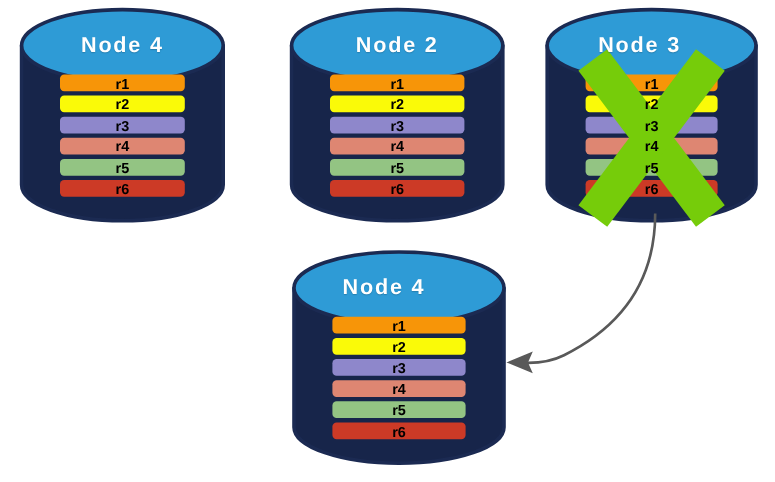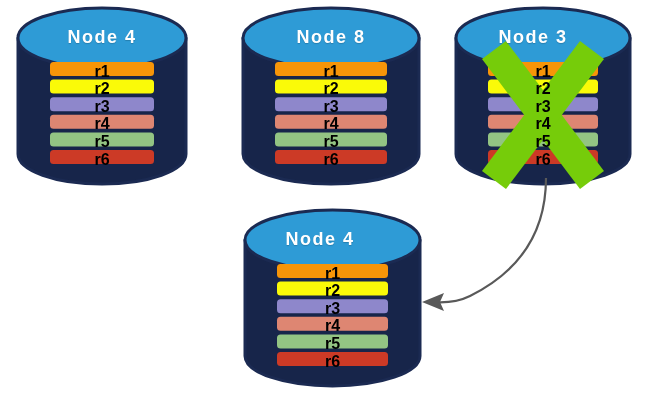--- a/index.html
+++ b/index.html
@@ -121,7 +121,7 @@
       <div class="row-label" style="left: 275px; top: 116.3px; width: 112px;">r4</div>
       <div class="row-label" style="left: 275px; top: 133.9px; width: 112px;">r5</div>
       <div class="row-label" style="left: 275px; top: 151.5px; width: 112px;">r6</div>
-      <div class="node-label" style="left: 243px; top: 27px; width: 176px;">Node  8</div>
+      <div class="node-label" style="left: 243px; top: 27px; width: 176px;">Node  2</div>
       <div class="row-label" style="left: 488px; top: 63.5px; width: 110px;">r1</div>
       <div class="row-label" style="left: 488px; top: 81.1px; width: 110px;">r2</div>
       <div class="row-label" style="left: 488px; top: 98.7px; width: 110px;">r3</div>

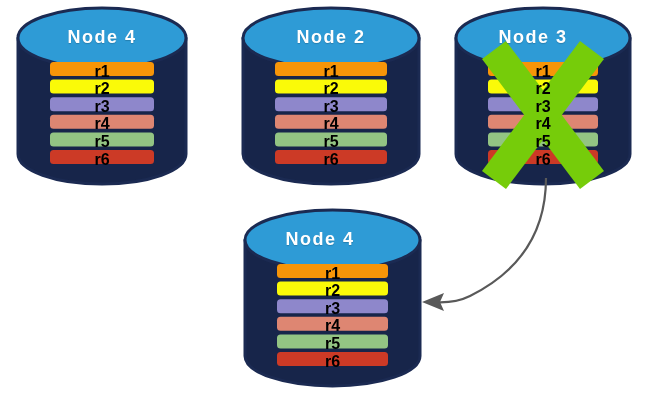--- a/index.html
+++ b/index.html
@@ -37,7 +37,7 @@
     position: absolute;
     color: #000000;
     font-weight: bold;
-    font-size: 16px;
+    font-size: 12px;
     text-align: center;
     white-space: nowrap;
     line-height: 1;

